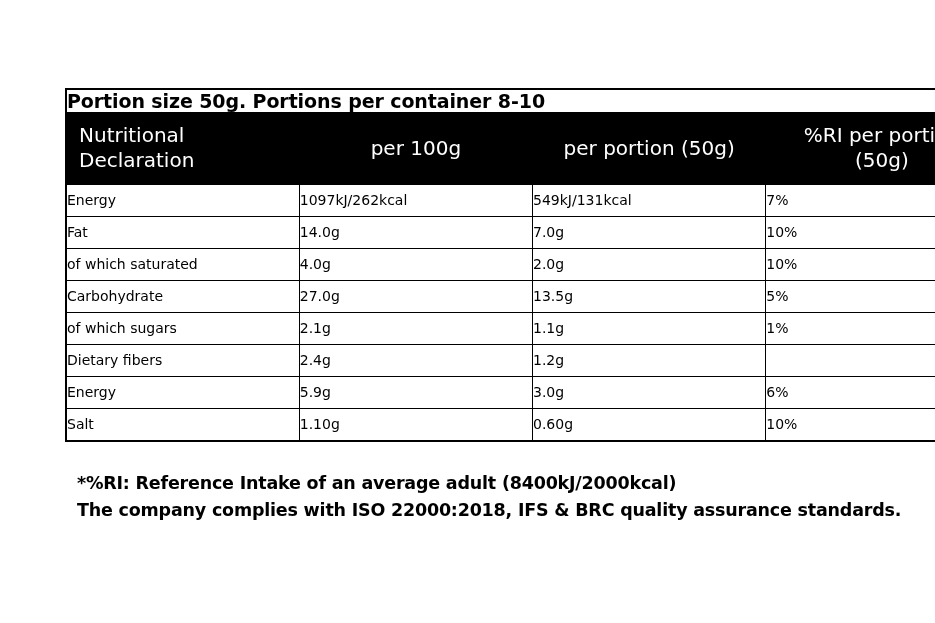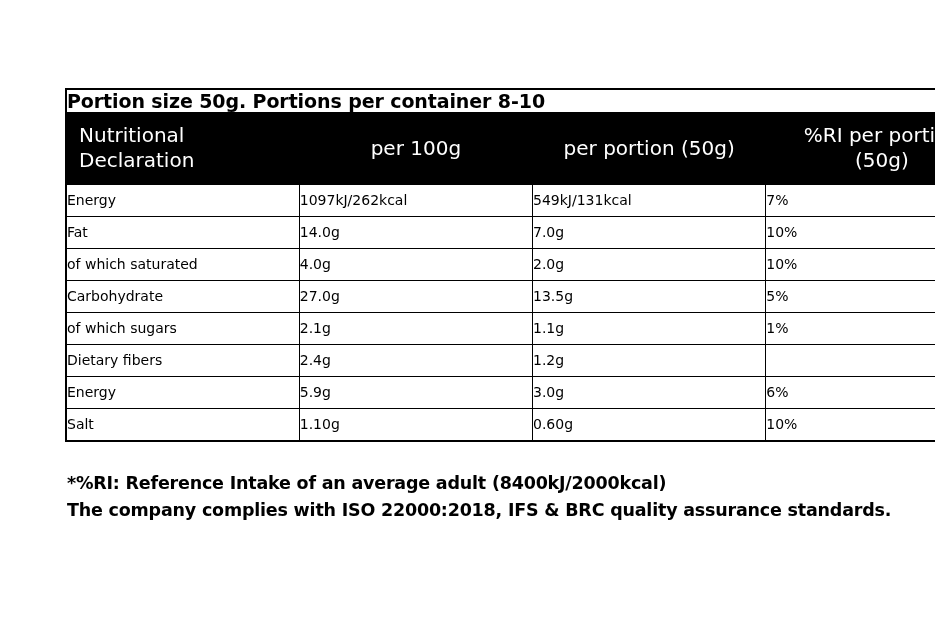--- a/index.html
+++ b/index.html
@@ -107,7 +107,7 @@
   }
   .footnotes {
     position: absolute;
-    left: 67px;
+    left: 77px;
     top: 470px;
     width: 830px;
   }

